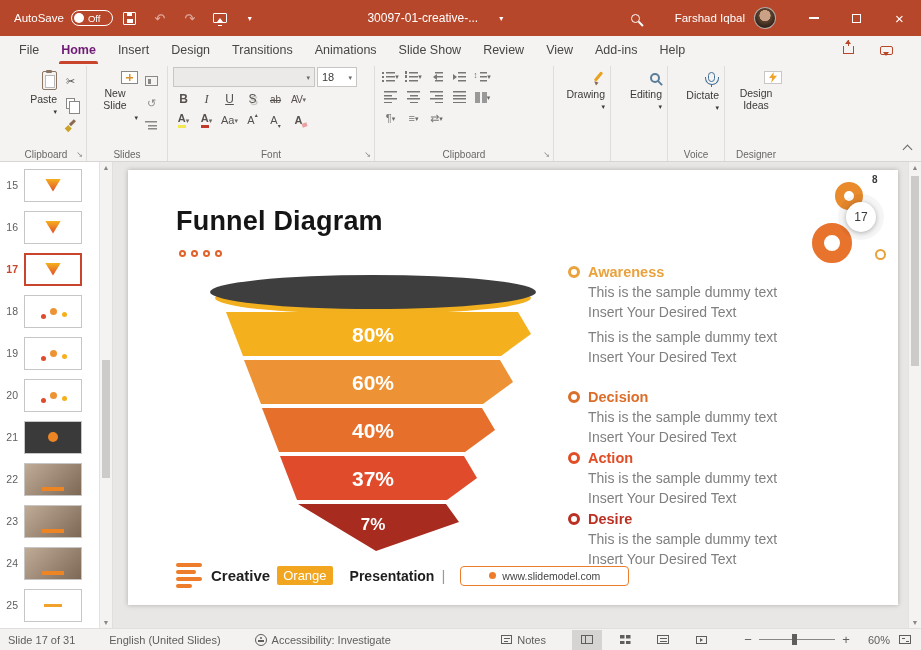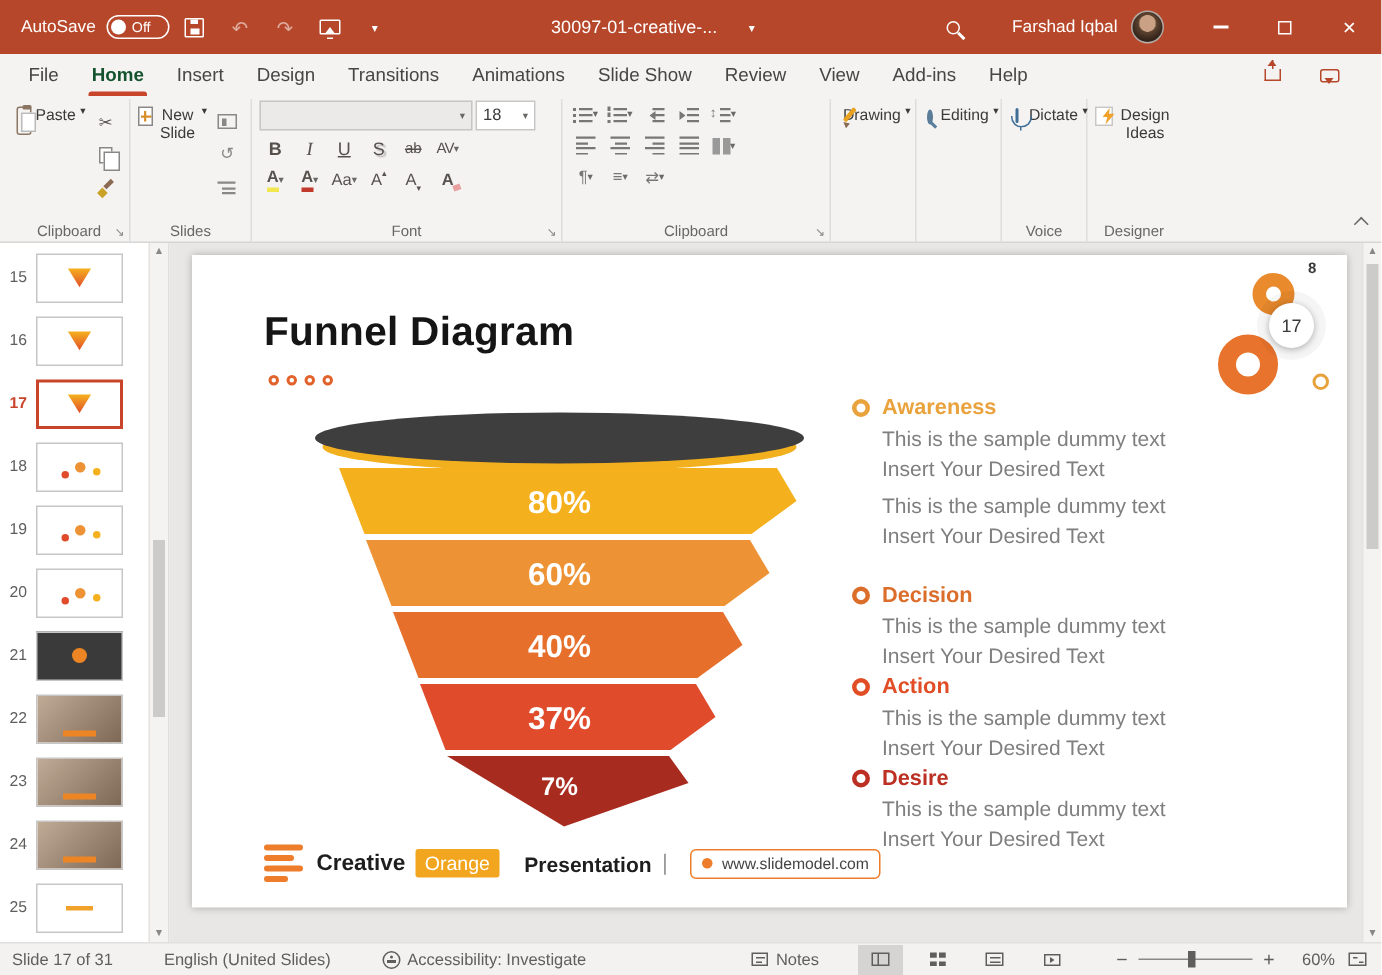--- a/index.html
+++ b/index.html
@@ -38,7 +38,7 @@
 
 .menubar{position:absolute;left:0;top:36px;right:0;height:28px;background:#f4f3f2;display:flex;align-items:stretch;padding-left:8px}
 .mtab{display:flex;align-items:center;padding:0 11px;font-size:12.5px;color:#484644;position:relative}
-.mtab.active{font-weight:bold;color:#14532d}
+.mtab.active{font-weight:bold;color:#701a75}
 .mtab.active::after{content:"";position:absolute;left:9px;right:9px;bottom:0;height:3px;background:#c8442a;border-radius:2px 2px 0 0}
 .mb-right{margin-left:auto;display:flex;align-items:center;gap:26px;padding-right:28px}
 .ic-share{position:relative;width:11px;height:8px;border:1.5px solid #b7472a;border-top:none;display:inline-block}

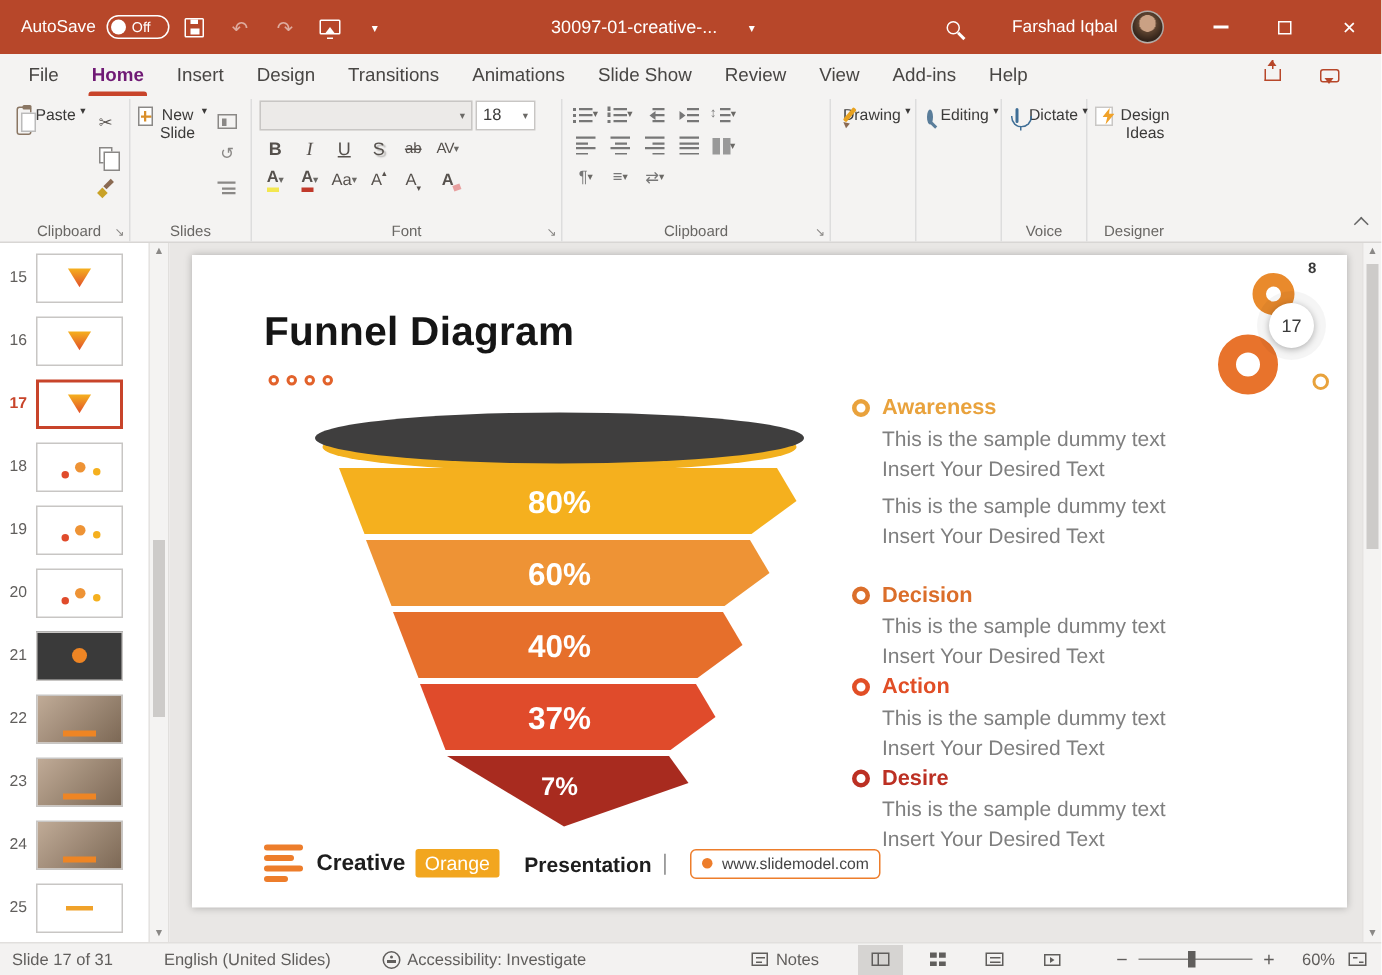--- a/index.html
+++ b/index.html
@@ -54,7 +54,7 @@
 .launcher{position:absolute;bottom:2px;right:3px;font-size:8px;color:#8a8886;line-height:1}
 .rspacer{flex:1;border-right:none}
 .ic-collapse{position:absolute;right:10px;bottom:8px;width:7px;height:7px;border-left:1.5px solid #666;border-top:1.5px solid #666;transform:rotate(45deg)}
-.bigbtn{display:flex;flex-direction:row;align-items:flex-start;width:46px;padding-top:4px;gap:3px}
+.bigbtn{display:flex;flex-direction:column;align-items:flex-end;width:46px;padding-top:4px;gap:3px}
 .bb-label{font-size:10.5px;color:#3b3a39;line-height:1.15;text-align:center}
 .dd{font-size:7px;color:#3b3a39;line-height:1}
 .dd2{font-size:7px;color:#6b6966;line-height:1;align-self:center}

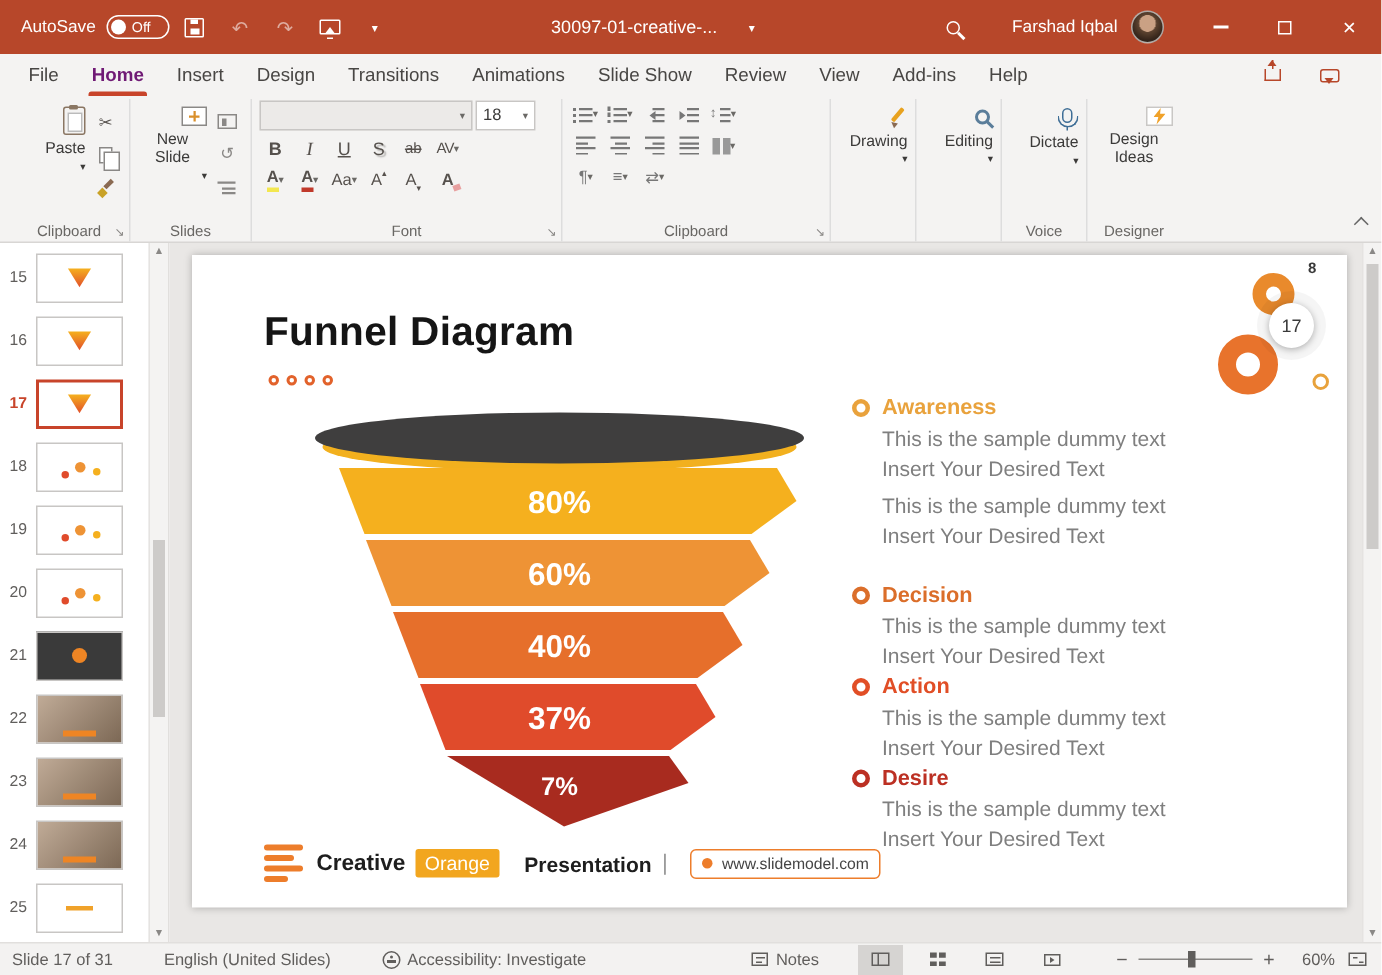--- a/index.html
+++ b/index.html
@@ -173,7 +173,7 @@
 .brand-orange{font-size:13px;font-weight:400;color:#fff;background:#f2a61f;padding:2px 6px;border-radius:2px}
 .brand-suffix{font-size:14px;font-weight:bold;color:#1e1e1e;margin-left:10px}
 .brand-div{color:#9a9a9a;font-size:15px}
-.web-pill{display:flex;align-items:center;gap:6px;border:1.5px solid #ed7d2b;border-radius:4px;padding:3px 7px;margin-left:8px}
+.web-pill{display:flex;align-items:center;gap:6px;border:1.5px solid #ed7d2b;border-radius:4px;padding:3px 28px;margin-left:8px}
 .web-dot{width:7px;height:7px;border-radius:50%;background:#ed7d2b}
 .web-text{font-size:10.5px;color:#444}
 

